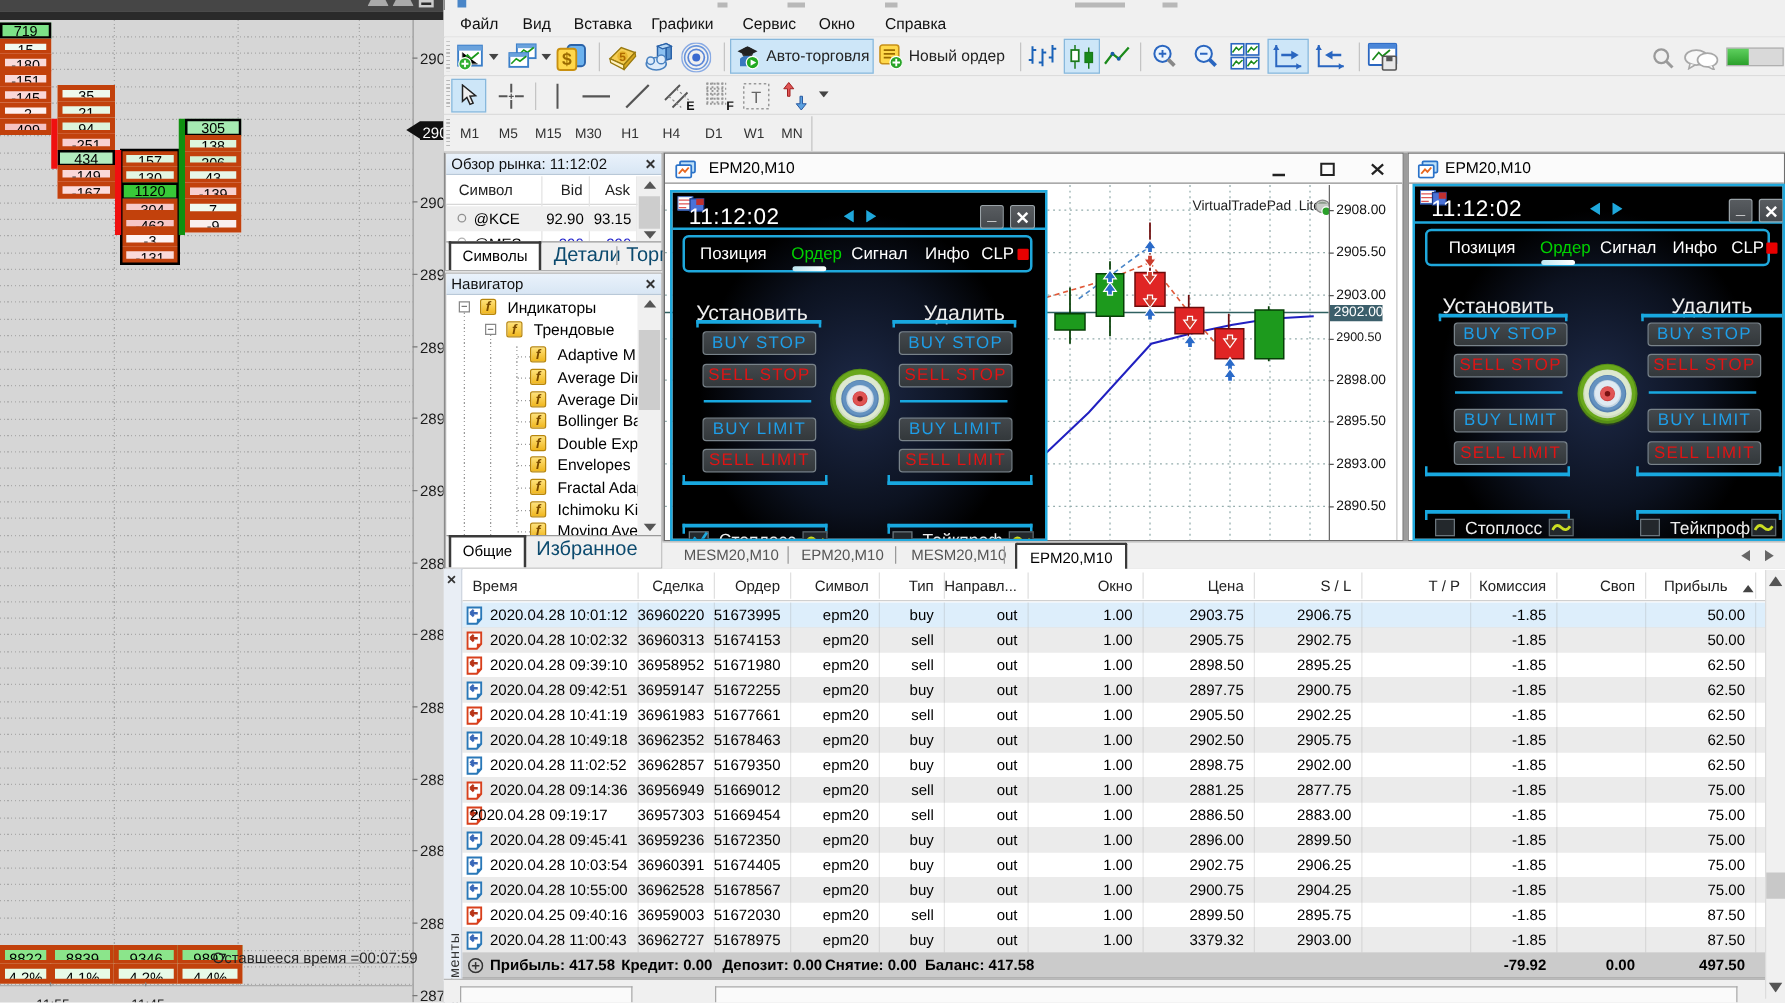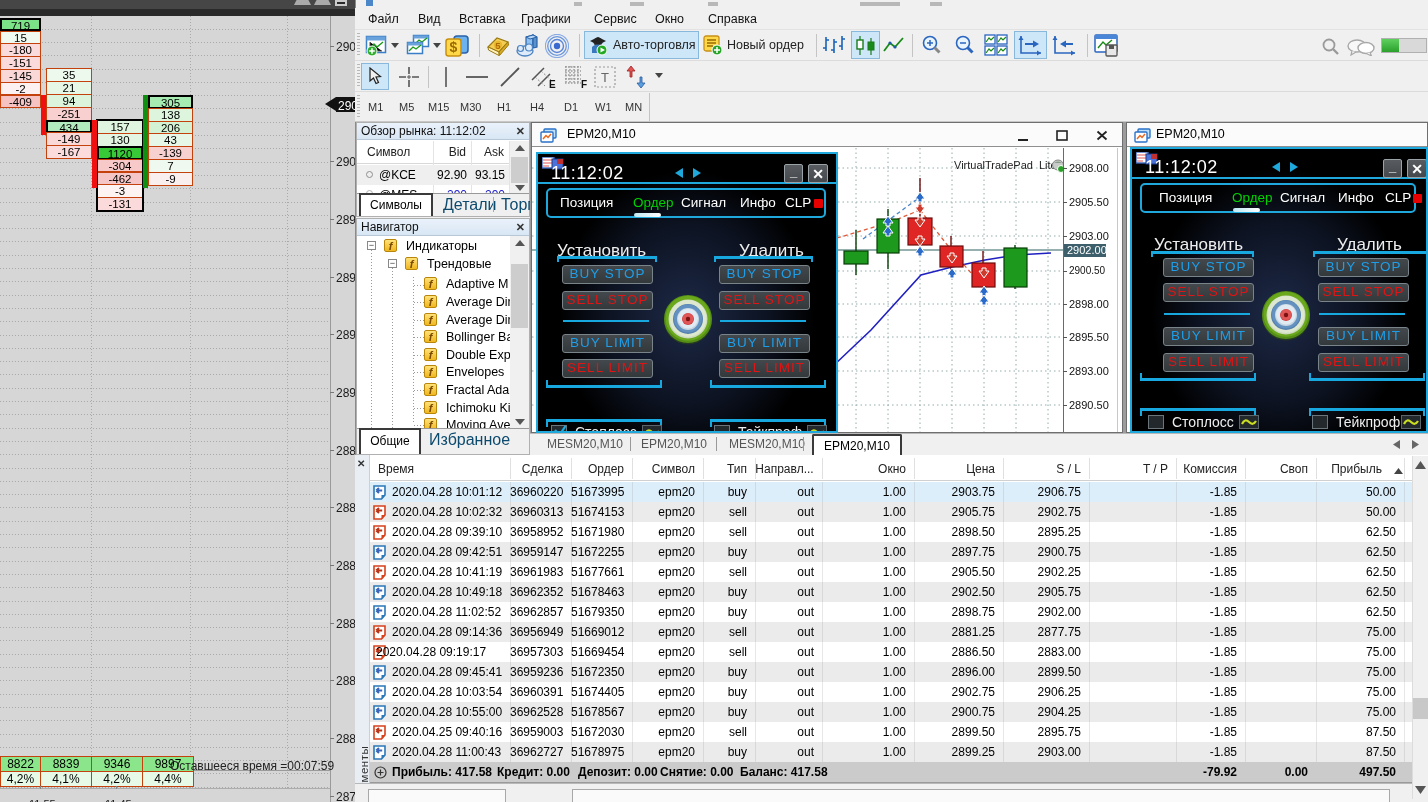--- a/index.html
+++ b/index.html
@@ -4,7 +4,7 @@
 body{width:1428px;height:802px;overflow:hidden;font-family:"Liberation Sans",sans-serif;background:#f0f0f0}
 .a{position:absolute}
 #root{position:relative;width:1428px;height:802px;overflow:hidden}
-.cell{position:absolute;border:1px solid #c2410c;text-align:center;font-size:11.5px;color:#000;overflow:hidden}
+.cell{position:absolute;border:4px solid #c2410c;text-align:center;font-size:11.5px;color:#000;overflow:hidden}
 .cellB{border:2px solid #000}
 .axlab{position:absolute;left:336px;font-size:12px;color:#1a1a1a;white-space:nowrap}
 .mi{position:absolute;top:0;height:22px;line-height:22px;font-size:12.5px;color:#111}

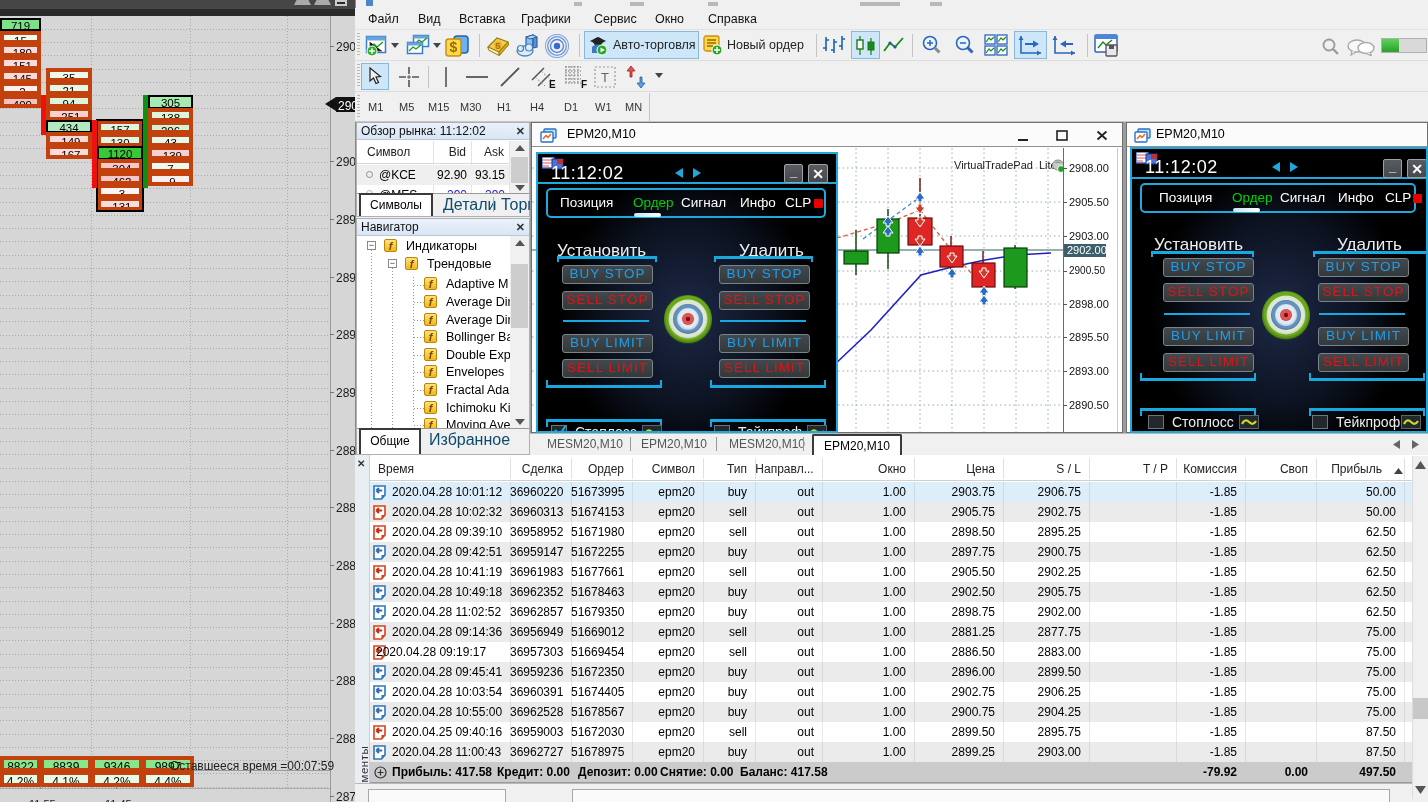--- a/index.html
+++ b/index.html
@@ -999,7 +999,7 @@
 <div class="tc tcr" style="left:703px;top:742px;width:44px">buy</div>
 <div class="tc tcr" style="left:755px;top:742px;width:59px">out</div>
 <div class="tc tcr" style="left:822px;top:742px;width:84px">1.00</div>
-<div class="tc tcr" style="left:914px;top:742px;width:81px">2899.25</div>
+<div class="tc tcr" style="left:914px;top:742px;width:81px">3379.32</div>
 <div class="tc tcr" style="left:1003px;top:742px;width:78px">2903.00</div>
 <div class="tc tcr" style="left:1176px;top:742px;width:61px">-1.85</div>
 <div class="tc tcr" style="left:1316px;top:742px;width:80px">87.50</div>

